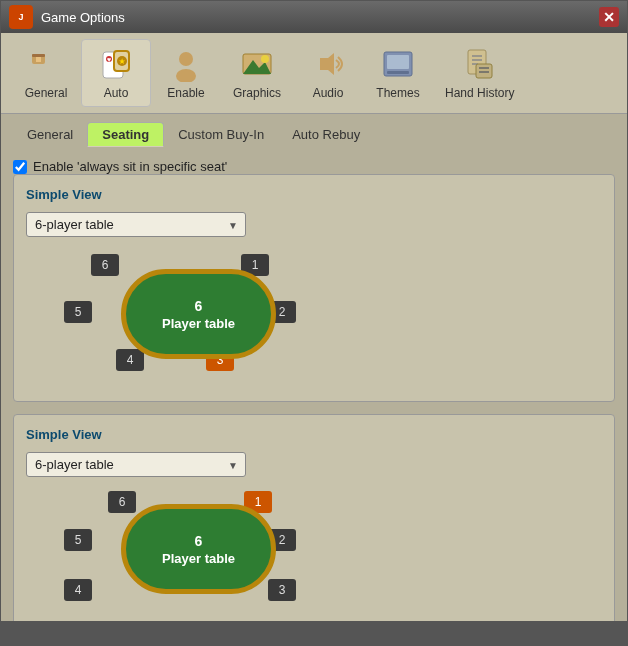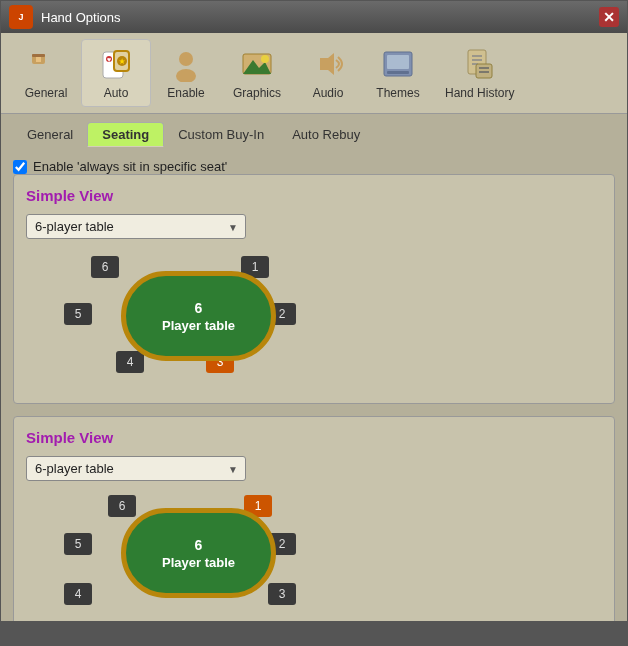--- a/index.html
+++ b/index.html
@@ -247,7 +247,7 @@
 
   <div class="title-bar">
     <div class="title-bar-logo">J</div>
-    <span class="title-bar-text">Hand Options</span>
+    <span class="title-bar-text">Game Options</span>
     <div class="title-bar-close">✕</div>
   </div>
 

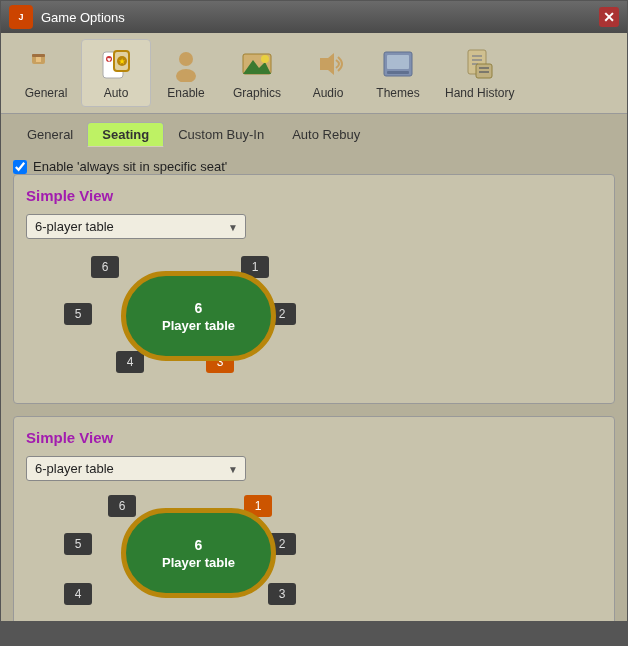--- a/index.html
+++ b/index.html
@@ -153,8 +153,8 @@
     }
     .view-title {
       font-weight: bold;
-      font-size: 15px;
-      color: #a21caf;
+      font-size: 13px;
+      color: #0c4a6e;
       margin-bottom: 10px;
     }
 

